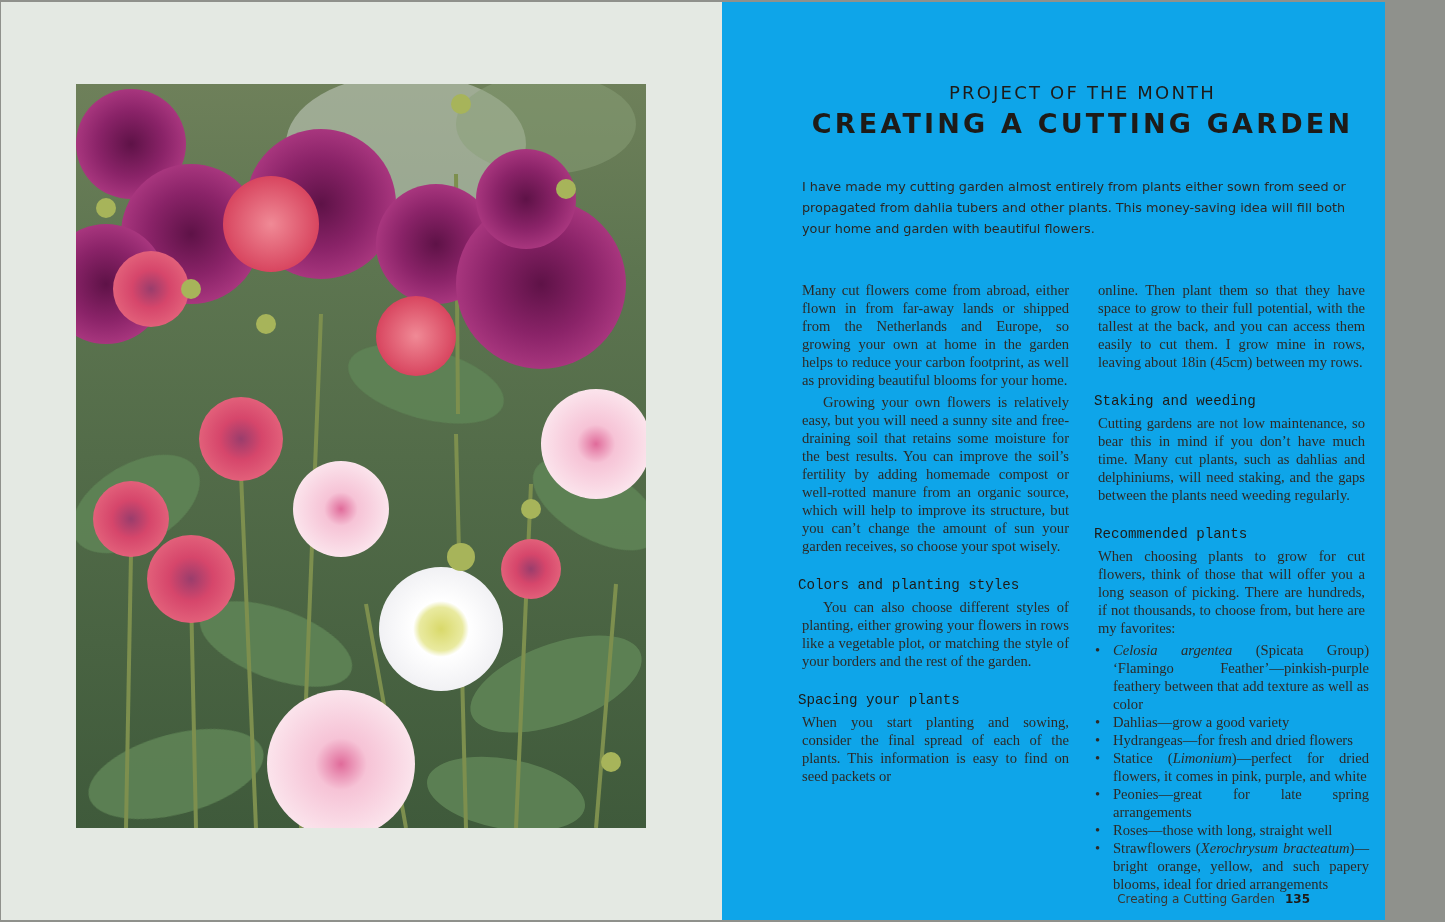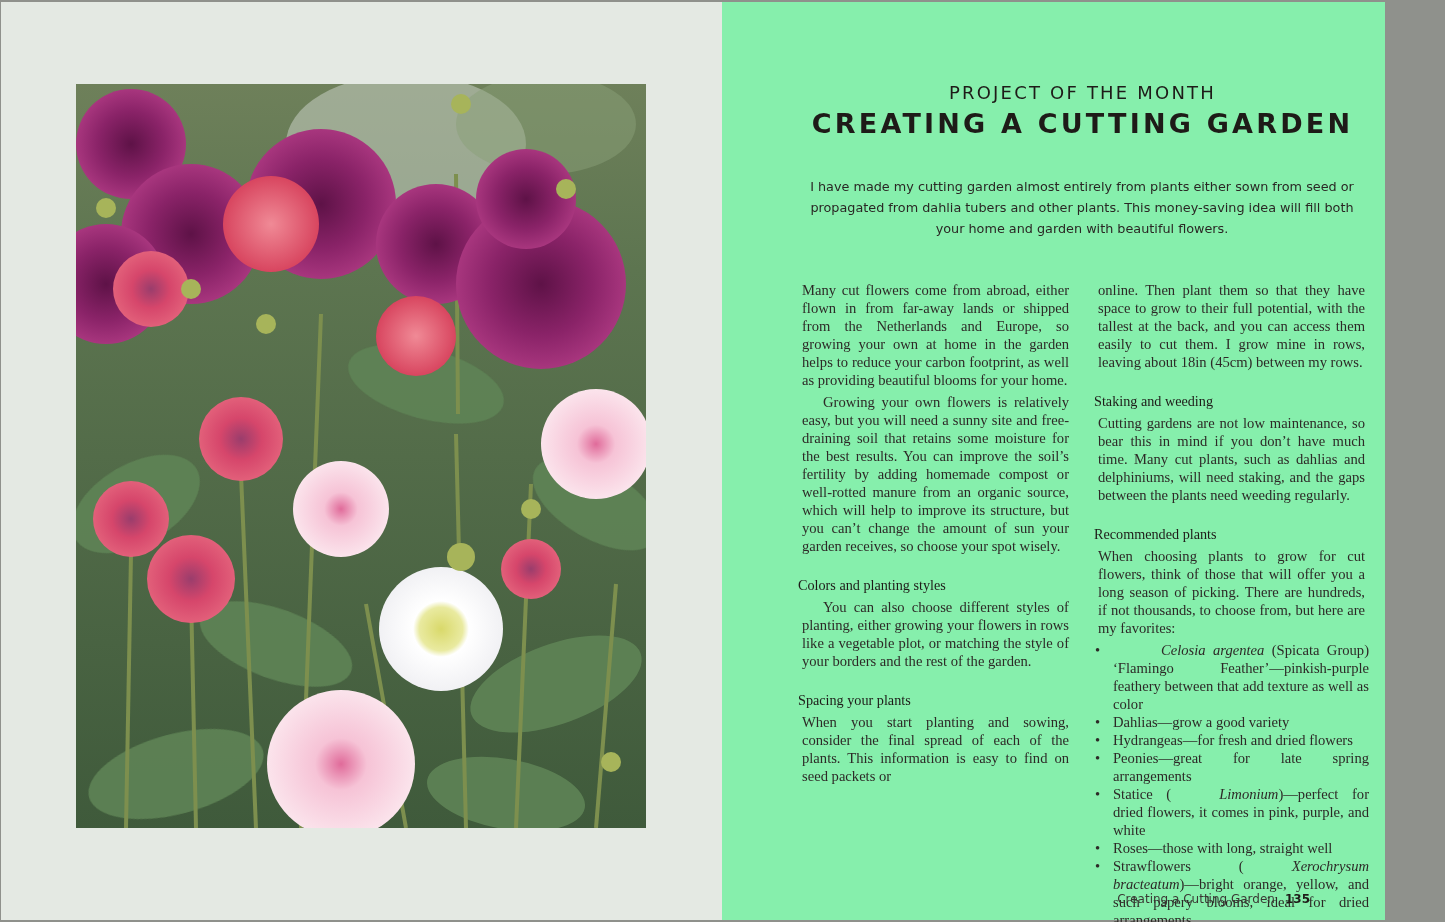--- a/index.html
+++ b/index.html
@@ -25,7 +25,7 @@
     .photo svg { display: block; width: 100%; height: 100%; }
     .right-page {
       width: 663px; height: 100%;
-      background: #86efac;
+      background: #0ea5e9;
       position: relative;
       color: #2a2724;
     }

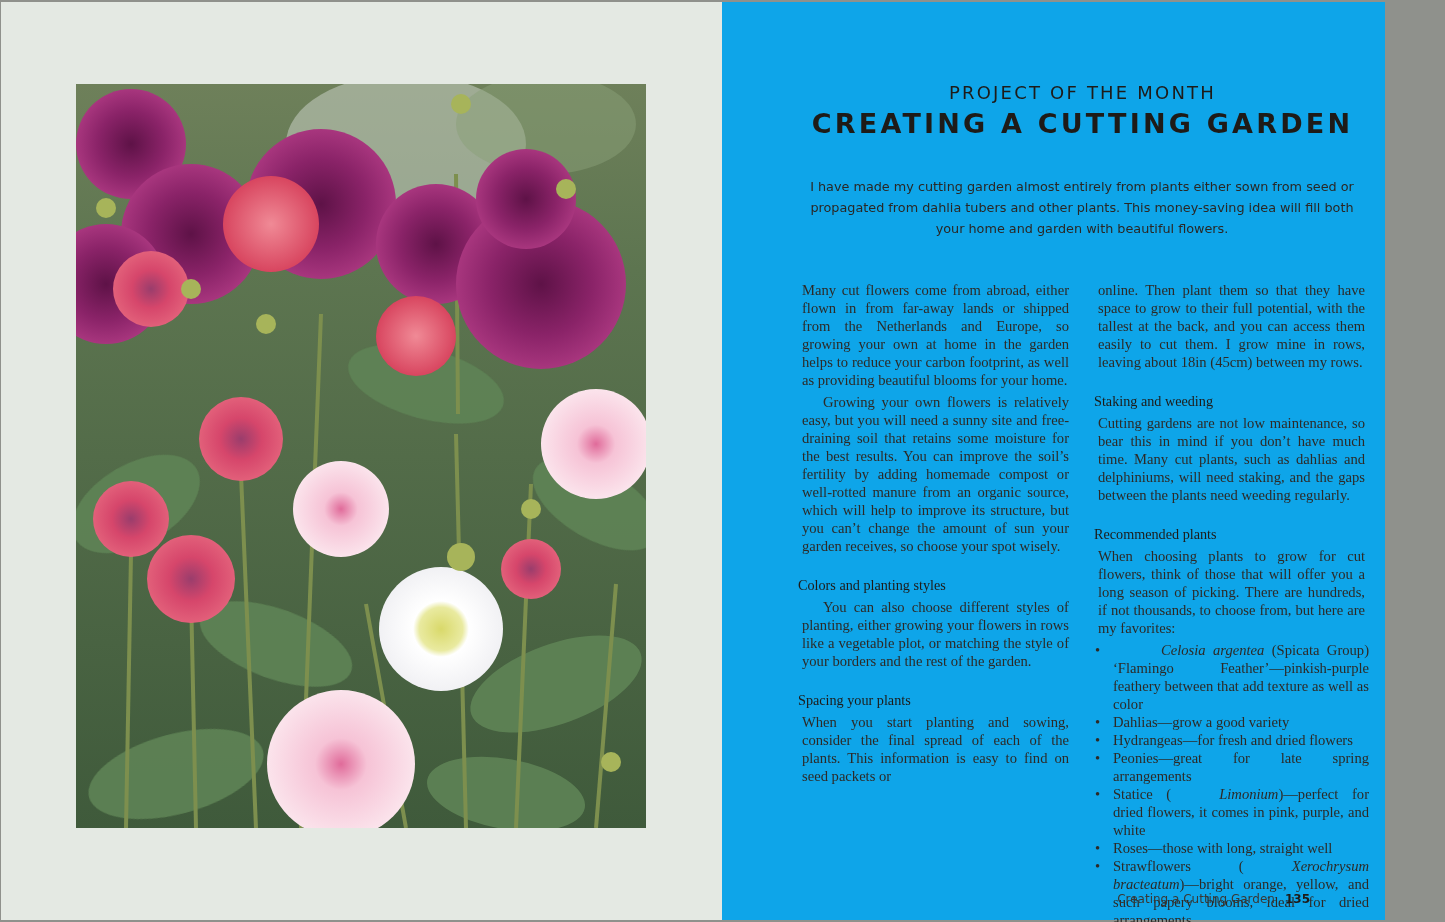--- a/index.html
+++ b/index.html
@@ -40,7 +40,7 @@
       letter-spacing: 3.2px; color: #1e1b18;
     }
     .intro {
-      position: absolute; left: 80px; top: 174px; width: 560px; text-align: center;
+      position: absolute; left: 80px; top: 174px; width: 560px; 
       font-family: "DejaVu Sans", sans-serif; font-size: 12.8px; line-height: 21px;
       color: #2a2724;
     }

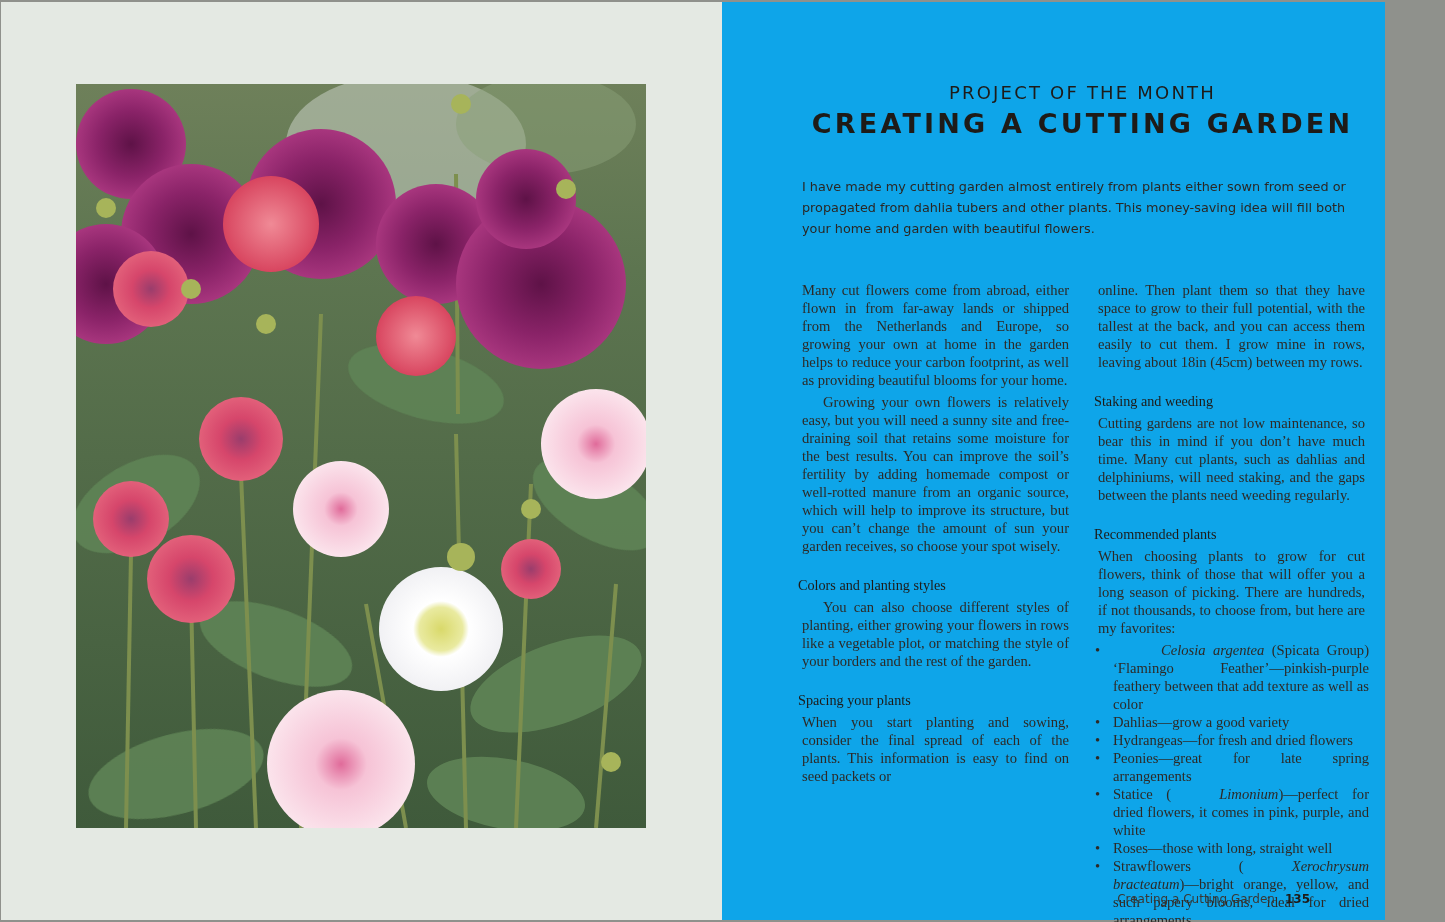--- a/index.html
+++ b/index.html
@@ -54,7 +54,7 @@
     .col p { margin: 4px; }
     .col p.indent { text-indent: 21px; }
     .col h3 {
-      margin: 0; font-family: Liberation Serif, serif; font-weight: normal;
+      margin: 0; font-family: Liberation Mono, monospace; font-weight: normal;
       font-size: 14.2px; line-height: 18px; color: #1e1b18; text-align: left;
     }
     .gap { height: 17px; }

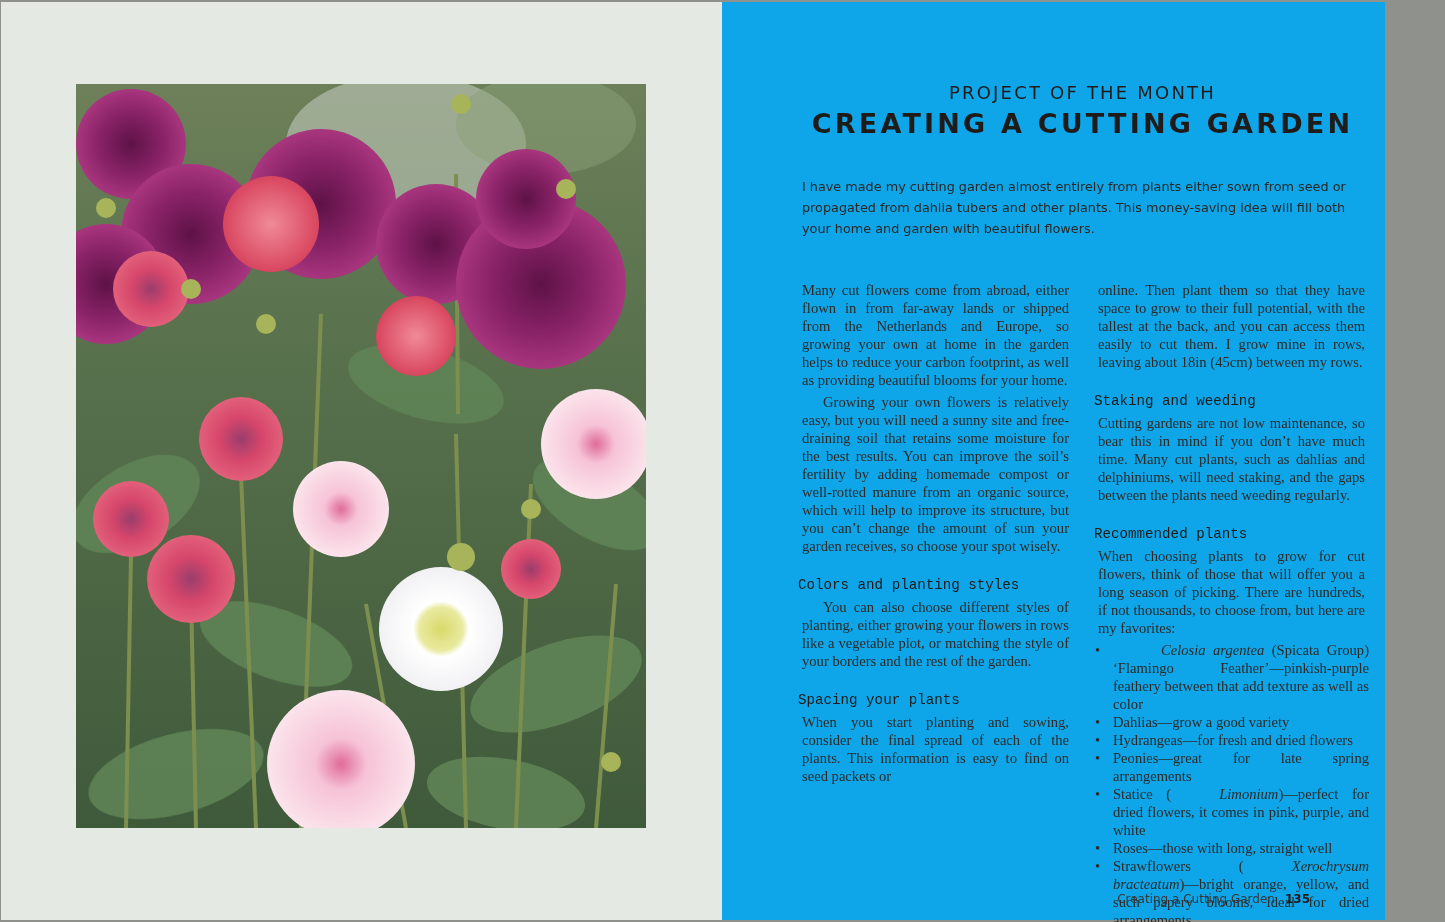--- a/index.html
+++ b/index.html
@@ -63,7 +63,7 @@
     .col li::before {
       content: "•"; position: absolute; left: 1px; top: 0;
     }
-    .col i { font-style: italic; margin-left: 48px; }
+    .col i { font-style: italic; }
     .footer {
       position: absolute; right: 75px; top: 890px;
       font-family: "DejaVu Sans", sans-serif; font-size: 12px; color: #3a3733;

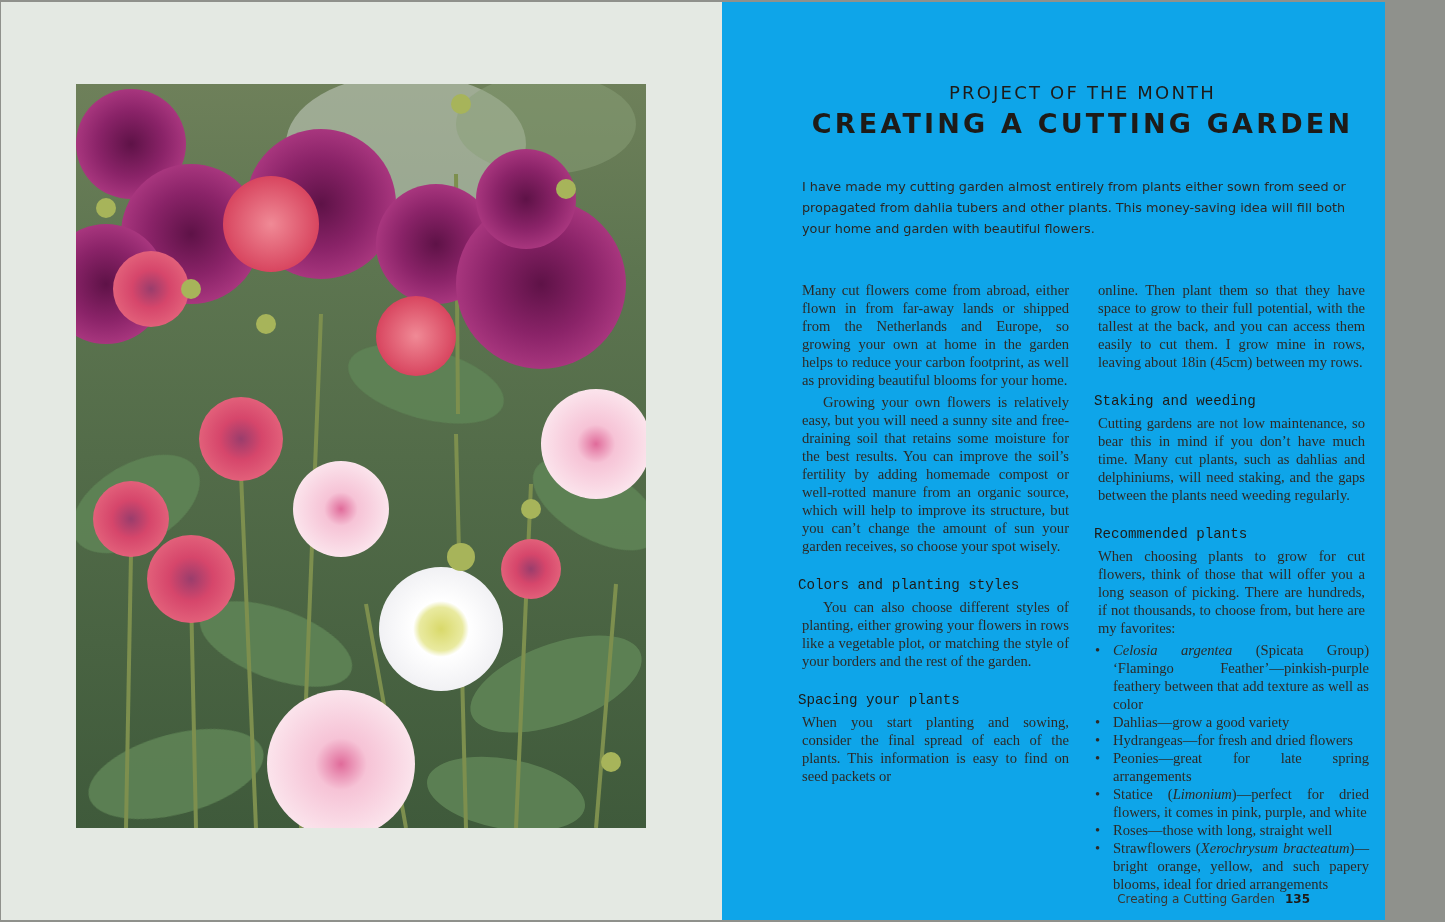--- a/index.html
+++ b/index.html
@@ -192,8 +192,8 @@
         <li><i>Celosia argentea</i><span> (Spicata Group) ‘Flamingo Feather’—pinkish-purple feathery between that add texture as well as color</span></li>
         <li>Dahlias—grow a good variety</li>
         <li>Hydrangeas—for fresh and dried flowers</li>
+        <li><span>Statice (</span><i>Limonium</i><span>)—perfect for dried flowers, it comes in pink, purple, and white</span></li>
         <li>Peonies—great for late spring arrangements</li>
-        <li><span>Statice (</span><i>Limonium</i><span>)—perfect for dried flowers, it comes in pink, purple, and white</span></li>
         <li>Roses—those with long, straight well</li>
         <li><span>Strawflowers (</span><i>Xerochrysum bracteatum</i><span>)—bright orange, yellow, and such papery blooms, ideal for dried arrangements</span></li>
       </ul>

